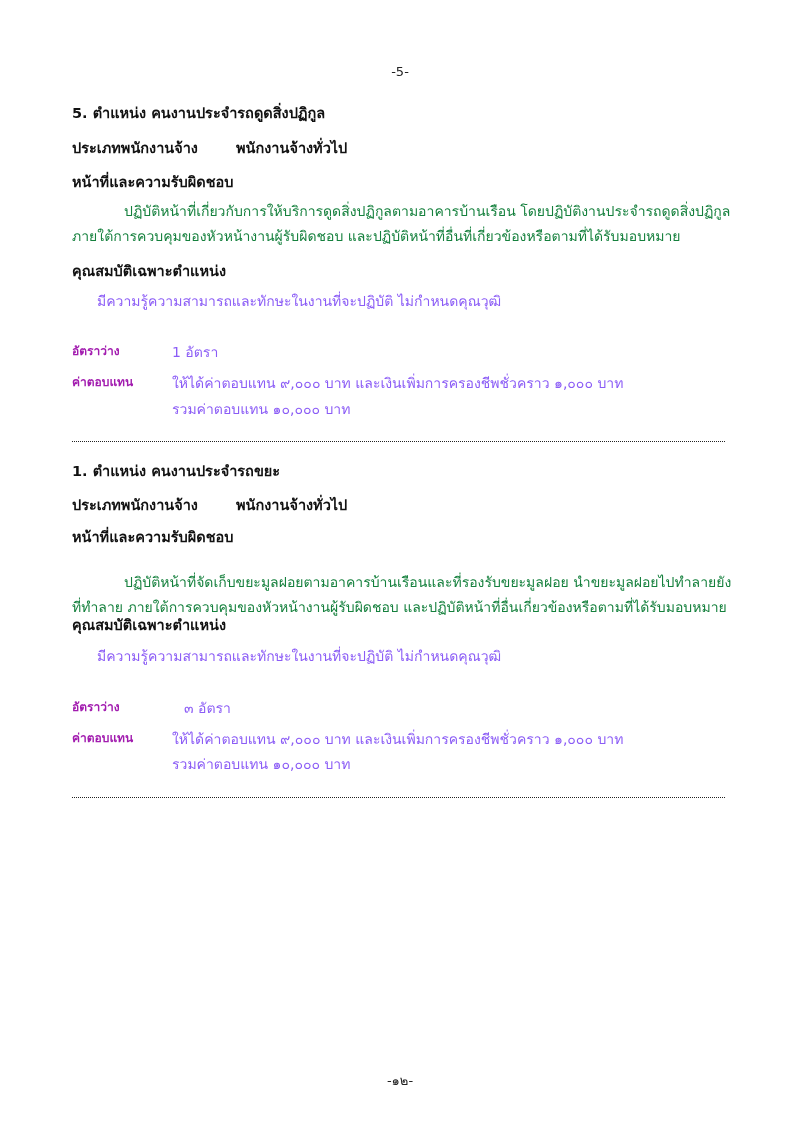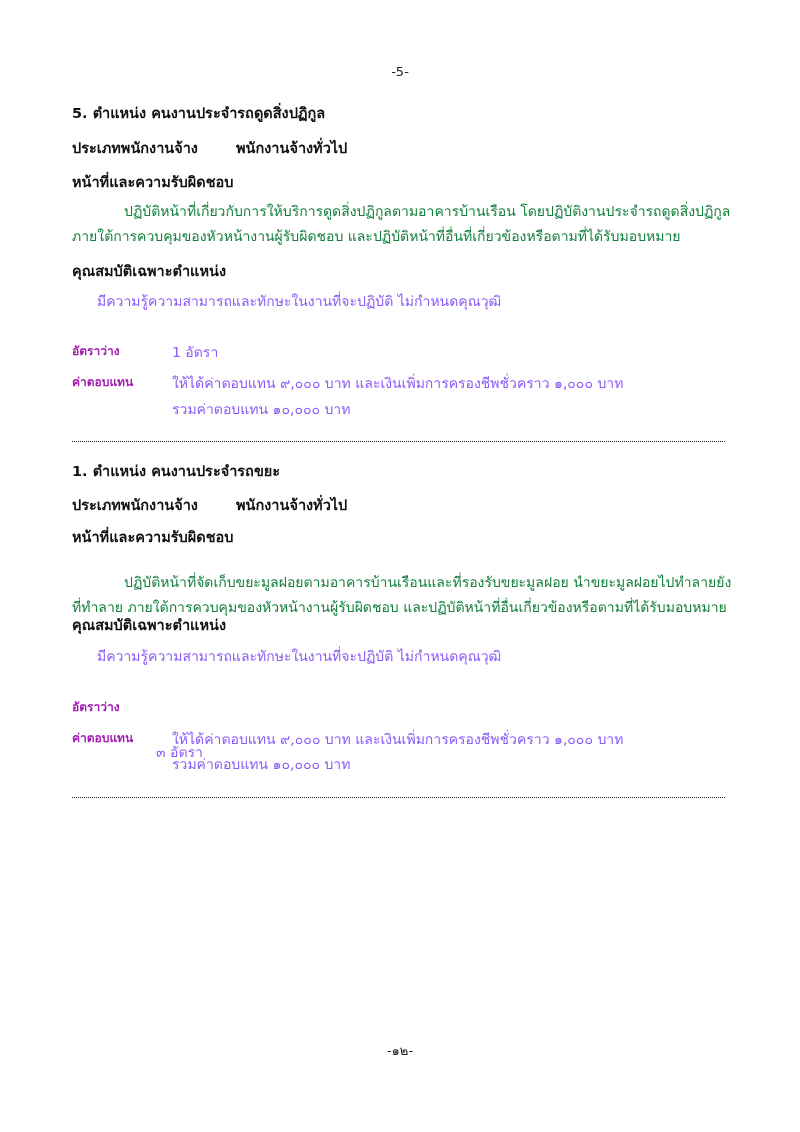--- a/index.html
+++ b/index.html
@@ -66,7 +66,7 @@
   <div class="abs body-text" style="left:97px; top:645px;">มีความรู้ความสามารถและทักษะในงานที่จะปฏิบัติ ไม่กำหนดคุณวุฒิ</div>
 
   <div class="abs label" style="left:72px; top:697px;">อัตราว่าง</div>
-  <div class="abs body-text" style="left:156px; top:697px;margin-top:44px;">๓ อัตรา</div>
+  <div class="abs body-text" style="left:184px; top:697px;">๓ อัตรา</div>
 
   <div class="abs label" style="left:72px; top:728px;">ค่าตอบแทน</div>
   <div class="abs body-text" style="left:172px; top:728px;">ให้ได้ค่าตอบแทน ๙,๐๐๐ บาท และเงินเพิ่มการครองชีพชั่วคราว ๑,๐๐๐ บาท</div>

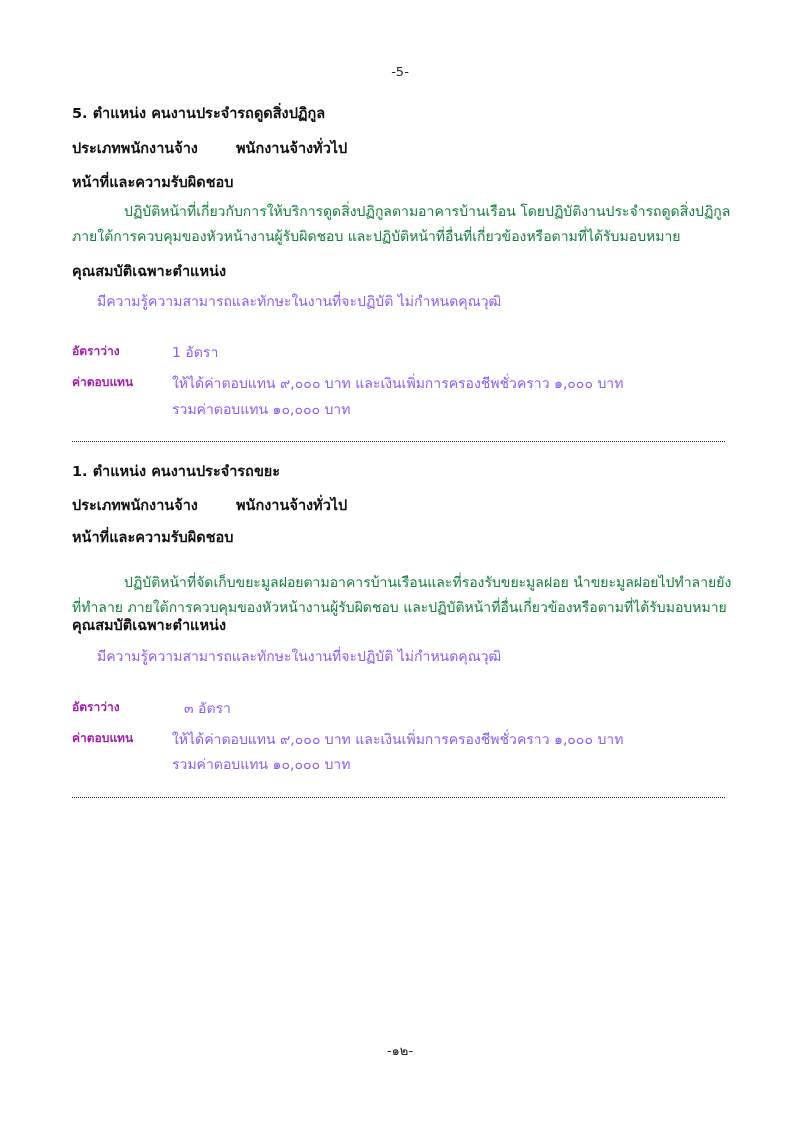--- a/index.html
+++ b/index.html
@@ -75,6 +75,6 @@
 
 <div class="divider" style="top:797px;"></div>
 
-<div class="page-num" style="top:1040px;">-๑๒-</div>
+<div class="page-num" style="top:1070px;">-๑๒-</div>
 
 </body></html>

